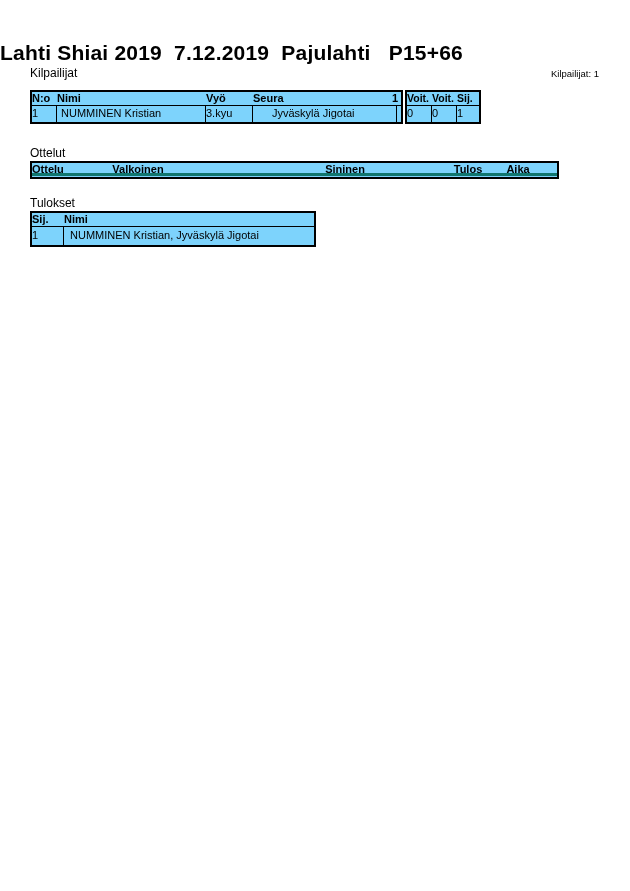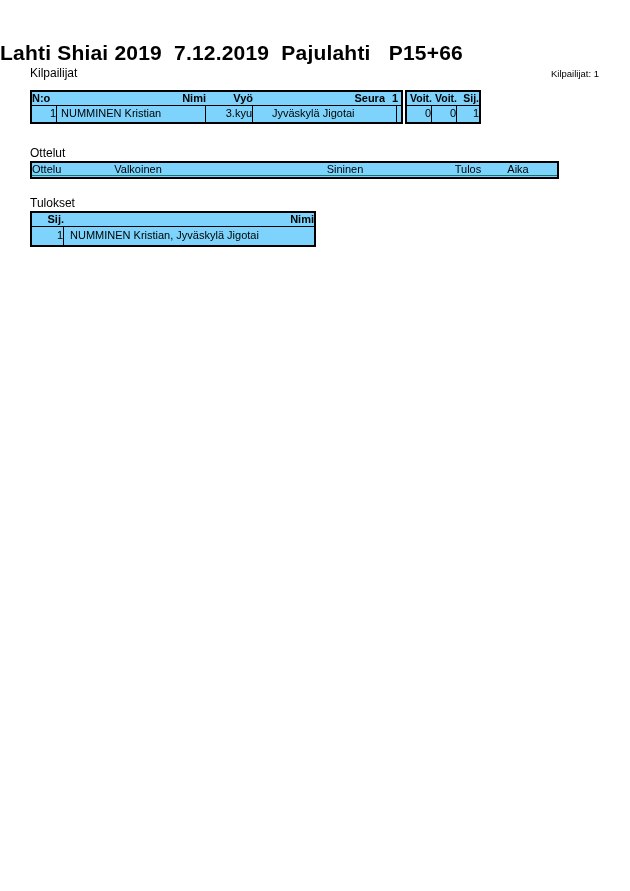--- a/index.html
+++ b/index.html
@@ -28,7 +28,7 @@
   .drow { height: 16px; line-height: 15px; }
   .cell { overflow: hidden; flex: 0 0 auto; }
   .br { border-right: 1px solid #000; }
-  .ac { text-align: right; }
+  .ac { text-align: left; }
   .ar { text-align: right; }
 
   

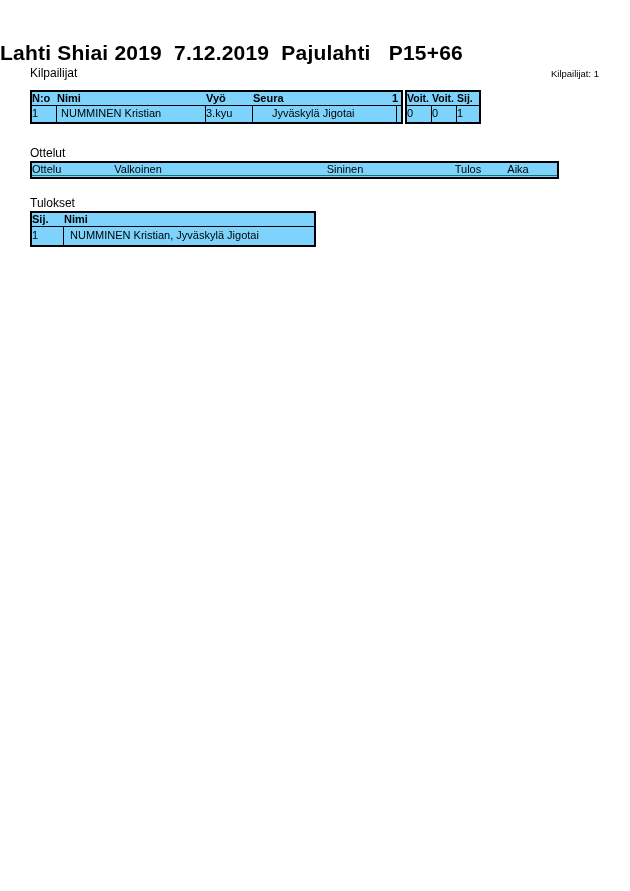--- a/index.html
+++ b/index.html
@@ -52,8 +52,8 @@
   .t3 { left: 30px; top: 161px; width: 529px; }
   .t3-inner {
     position: relative; height: 13px; line-height: 12px;
-    border-bottom: 1px solid #0f766e; margin-bottom: 1px;
-    font-size: 11px; font-weight: normal; white-space: nowrap;
+    border-bottom: 3px solid #0f766e; margin-bottom: 1px;
+    font-size: 11px; font-weight: bold; white-space: nowrap;
   }
   .t3-inner span { position: absolute; top: 0; }
   .m0 { left: 0; }

